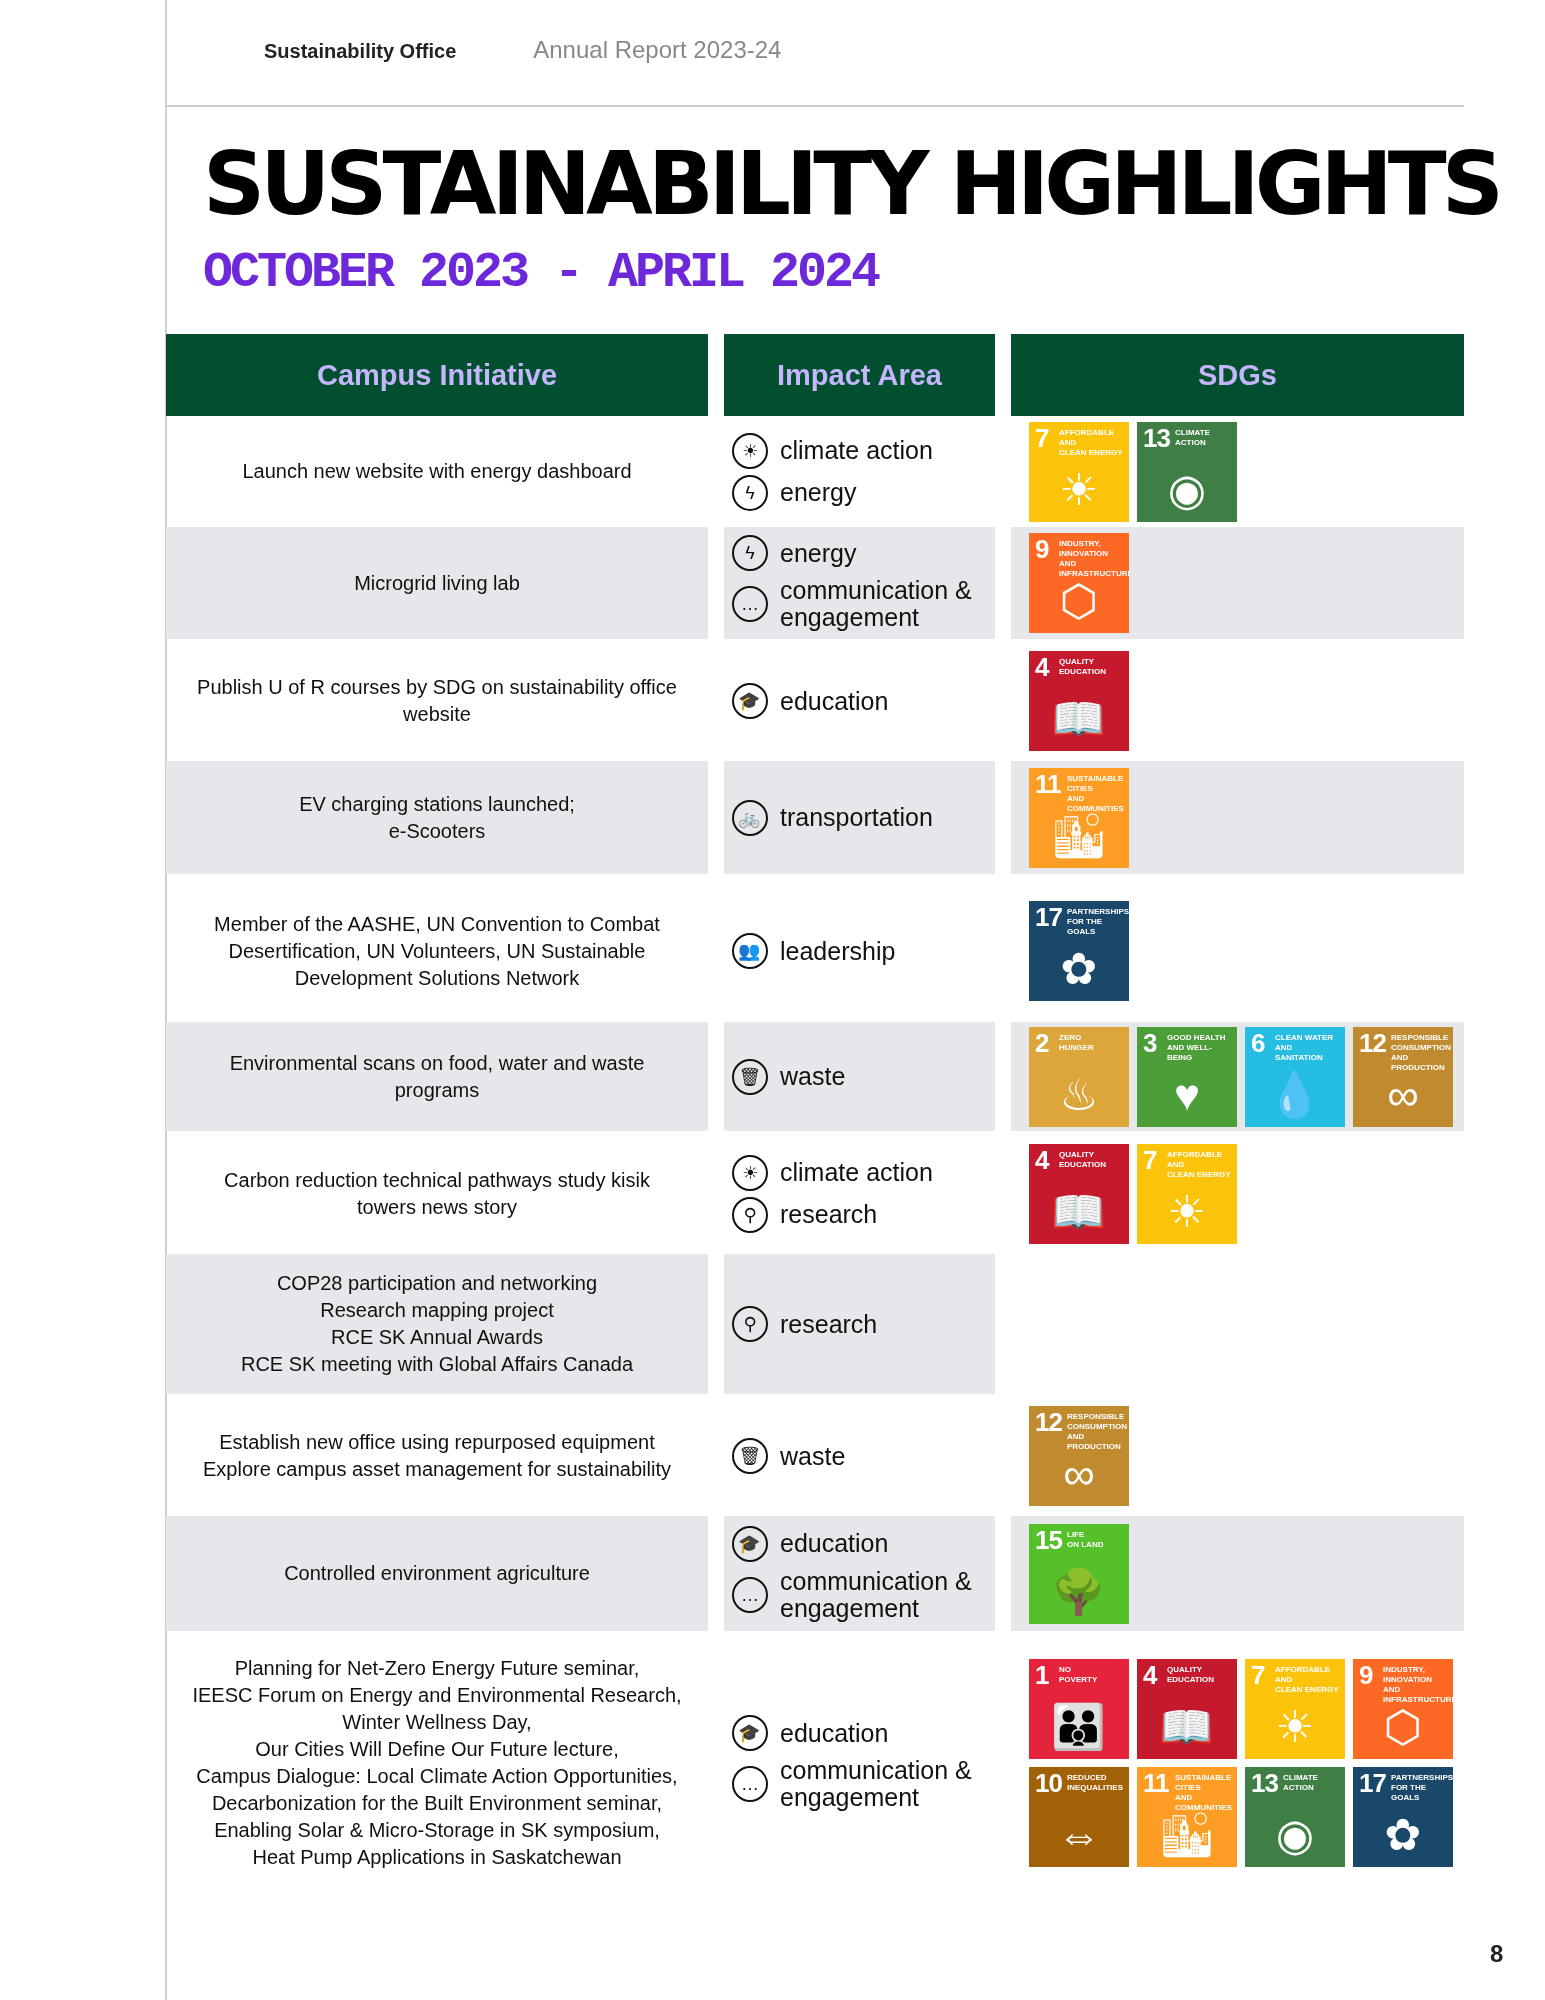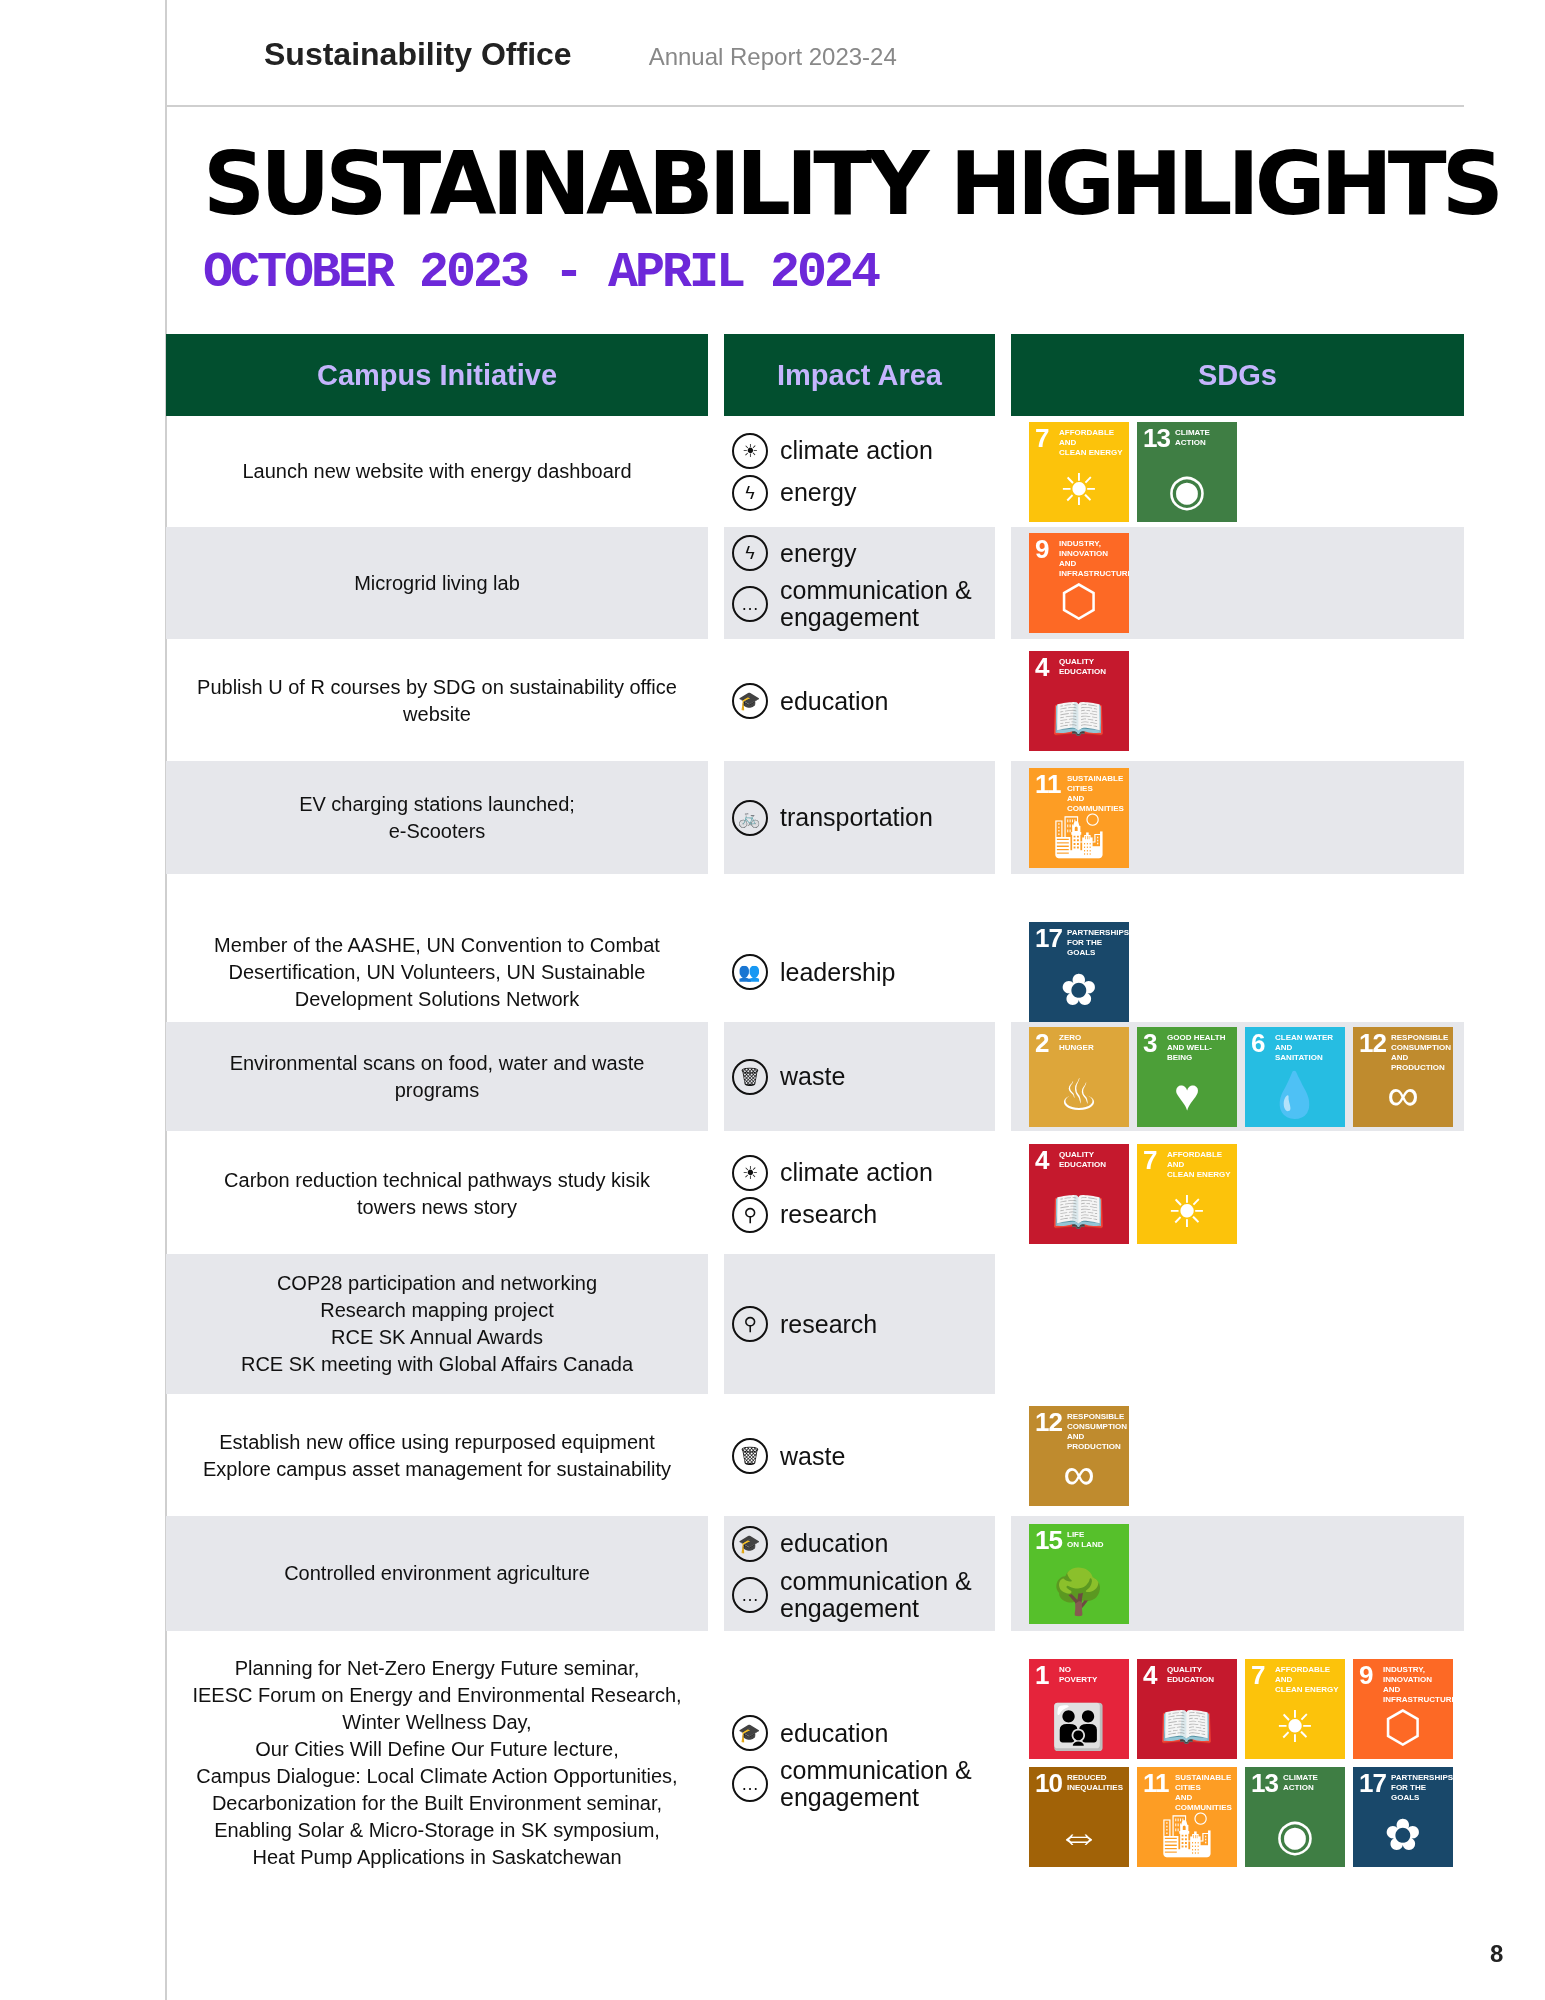--- a/index.html
+++ b/index.html
@@ -10,7 +10,7 @@
   .top-rule { position: absolute; left: 166px; top: 105px; width: 1298px; height: 2px; background: #cfcfcf; }
 
   .running-head { position: absolute; top: 36px; left: 264px; display: flex; gap: 50px; align-items: baseline; }
-  .running-head .org { font-weight: bold; font-size: 32px; color: #222; }
+  .running-head .org { font-weight: bold; font-size: 20px; color: #222; }
   .running-head .report { font-size: 24px; color: #888; margin-left: 27px; }
 
   .title { position: absolute; left: 203px; top: 140px; font-family: "DejaVu Sans", sans-serif; font-weight: bold; font-size: 88px; letter-spacing: -5px; color: #000; white-space: nowrap; line-height: 1; transform: scaleX(0.98); transform-origin: left; }

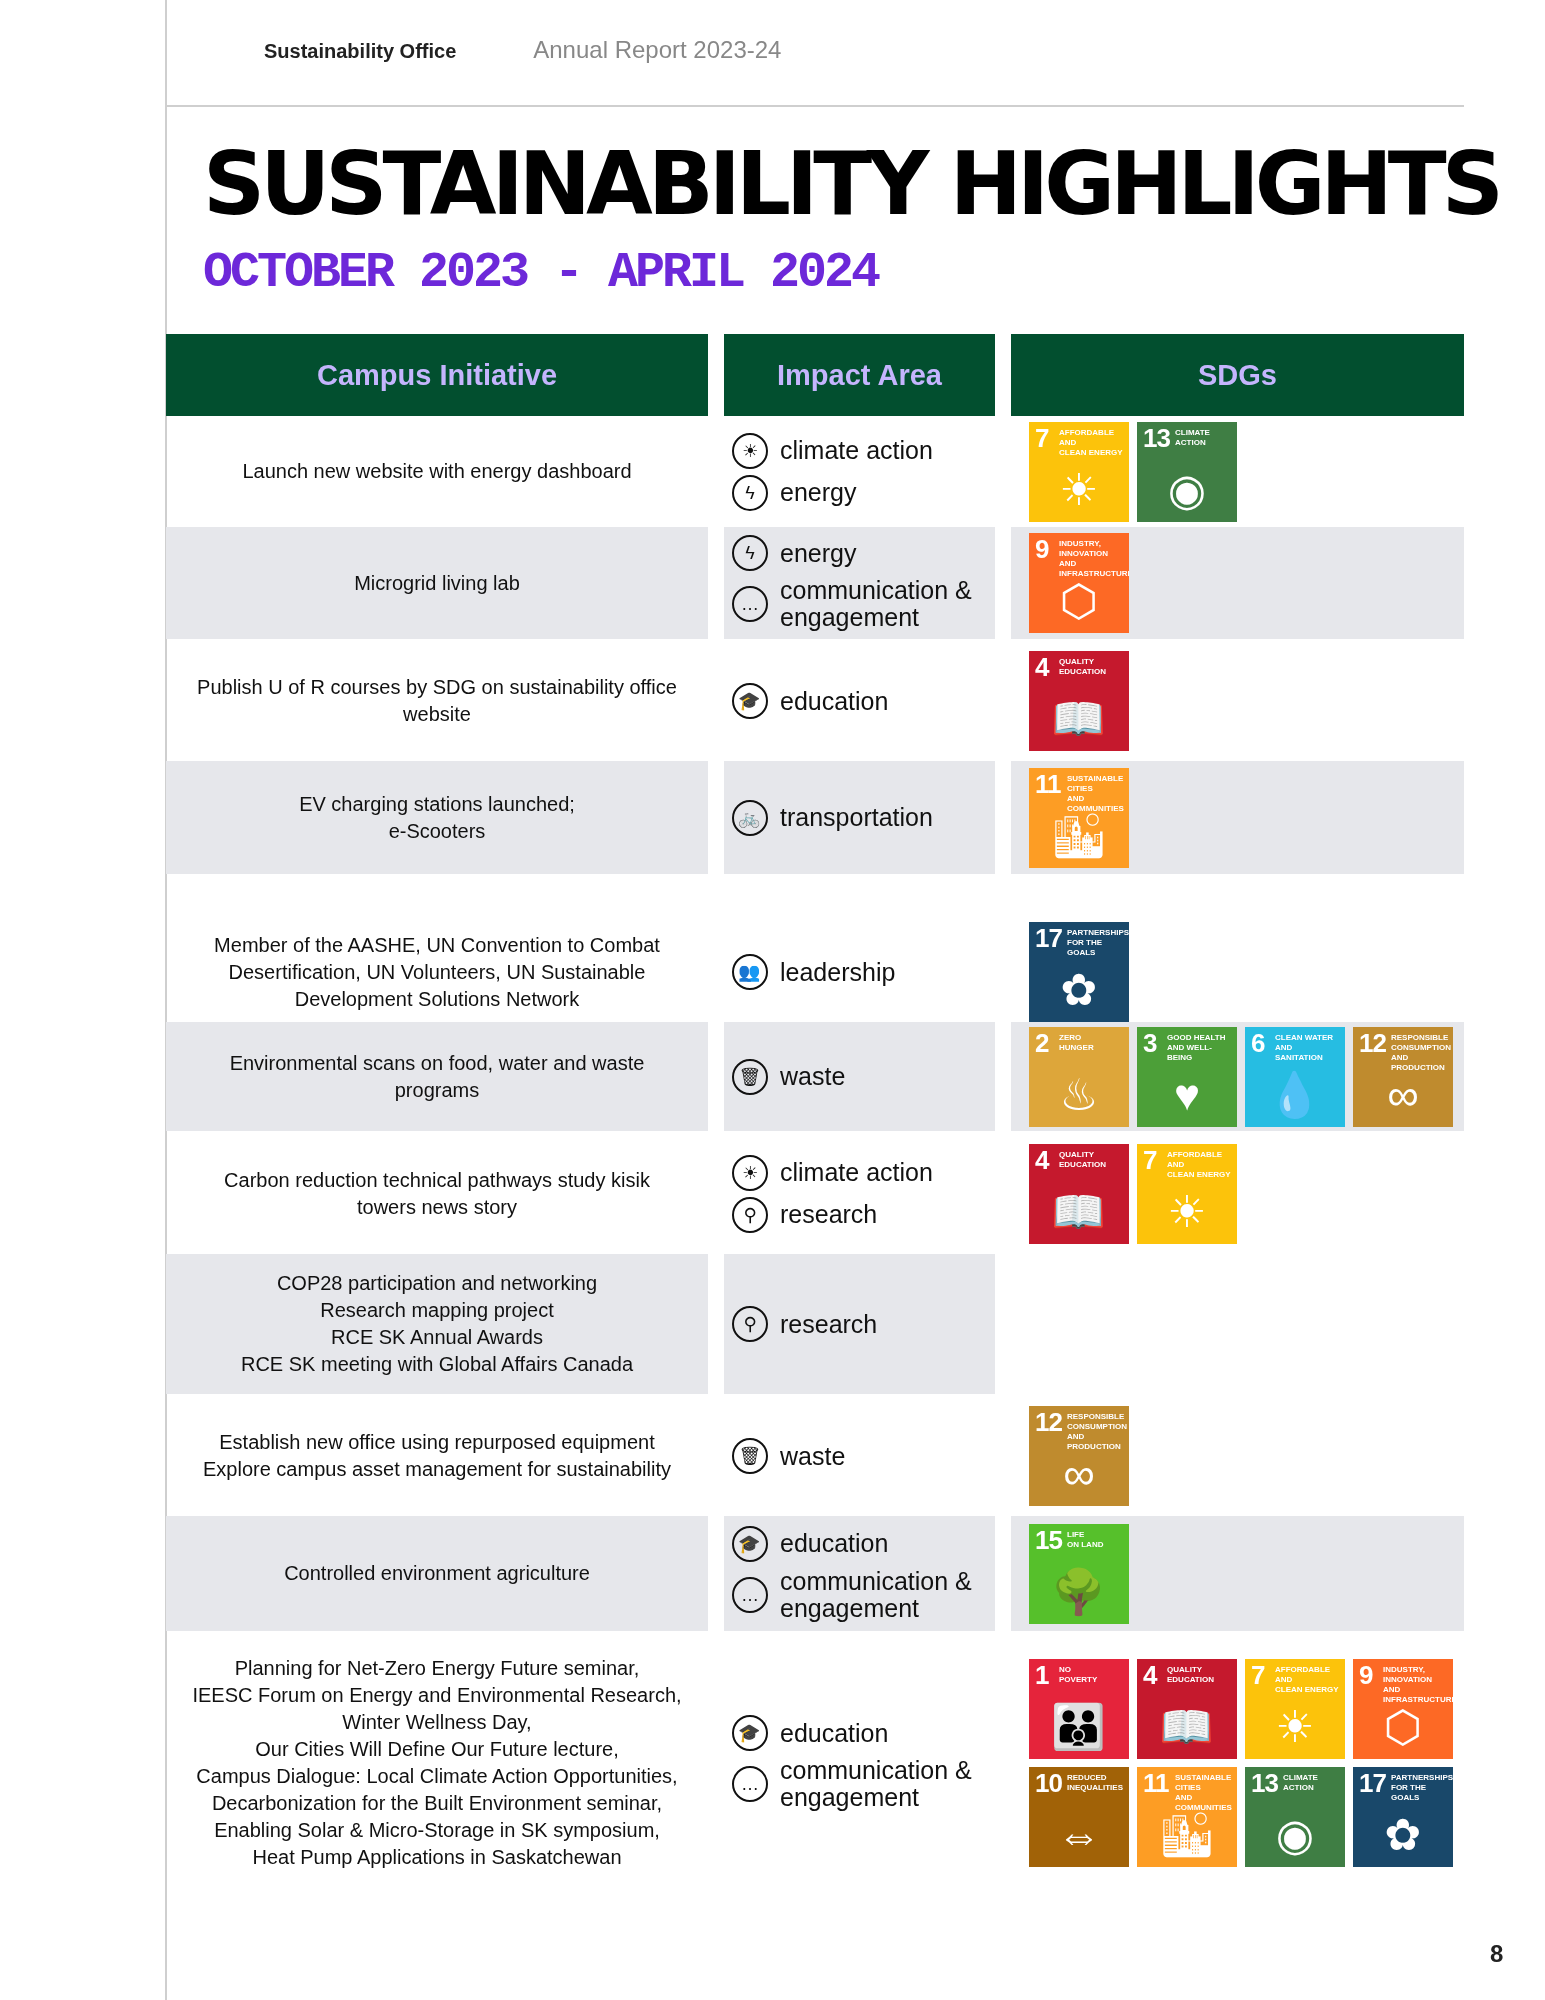--- a/index.html
+++ b/index.html
@@ -153,7 +153,7 @@
         </div>
       </div>
     </div>
-    <div class="row" style="top: 899px; height: 146px;">
+    <div class="row" style="top: 878px; height: 146px;">
       <div class="cell c1">Member of the AASHE, UN Convention to Combat
 Desertification, UN Volunteers, UN Sustainable
 Development Solutions Network</div>

